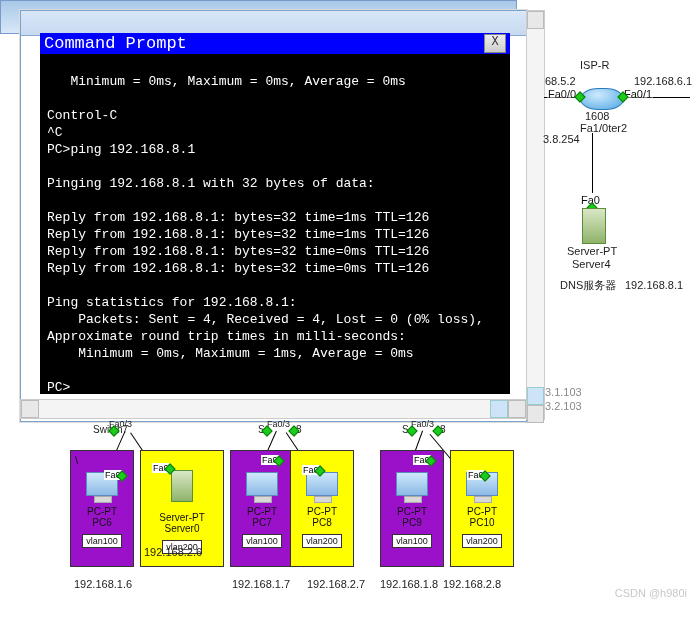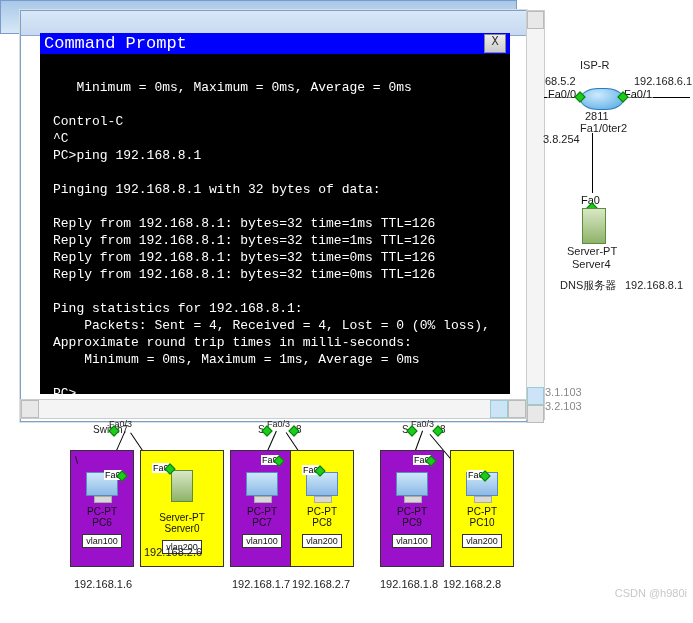--- a/index.html
+++ b/index.html
@@ -70,7 +70,7 @@
     box-sizing: border-box;
   }
   .terminal pre {
-    margin: 8px;
+    margin: 2px;
     color: #fff;
     font-family: "Courier New", monospace;
     font-size: 13px;

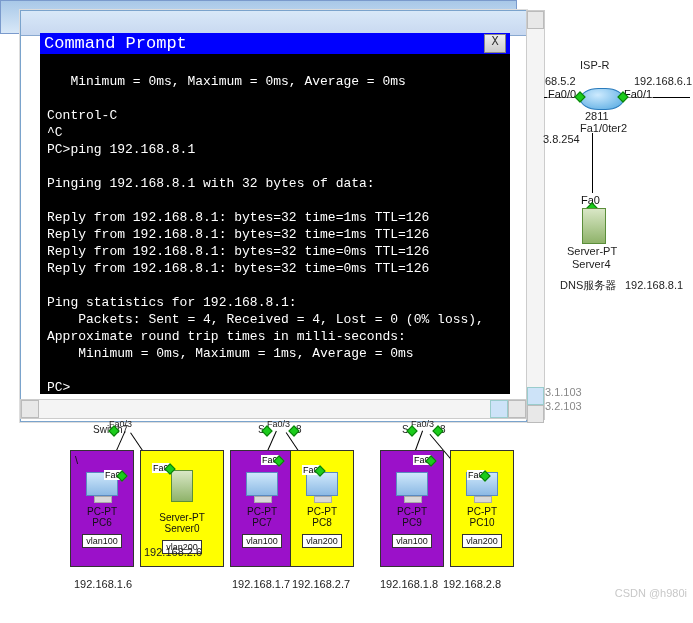--- a/index.html
+++ b/index.html
@@ -202,7 +202,7 @@
   <div class="router" style="left:580px;top:88px"></div>
   <div class="dot-g" style="left:576px;top:93px"></div>
   <div class="dot-g" style="left:619px;top:93px"></div>
-  <span class="lbl" style="left:585px;top:110px">2811</span>
+  <span class="lbl" style="left:585px;top:110px">1608</span>
   <span class="lbl" style="left:580px;top:122px">Fa1/0ter2</span>
   <span class="lbl" style="left:543px;top:133px">3.8.254</span>
 

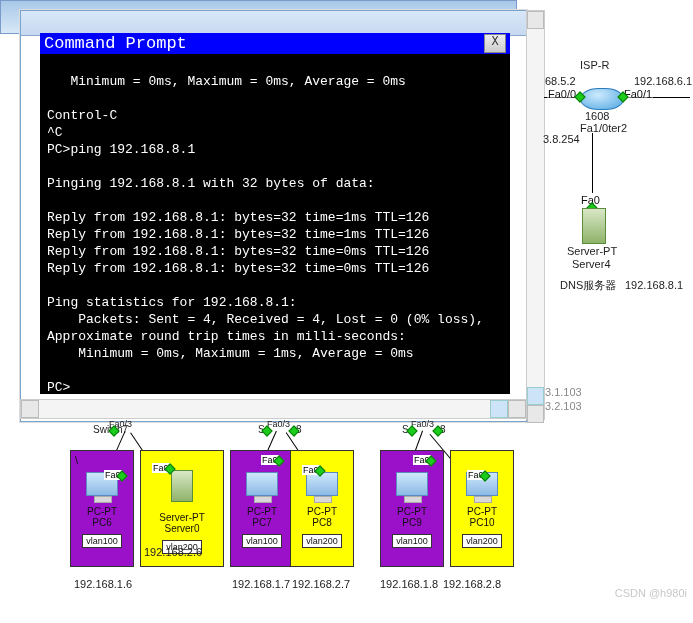--- a/index.html
+++ b/index.html
@@ -255,7 +255,7 @@
       <div class="device-card yellow" style="left: 290px; top: 450px;"><div style="height:10px"></div><div class="pc-icon"></div><div style="margin-top:10px">PC-PT</div><div>PC8</div><span class="vlan-badge">vlan200</span></div>
       <span class="fa0" style="left: 302px; top: 465px;">Fa0</span>
       <div class="dot-g" style="left: 316px; top: 467px;"></div>
-      <span class="ip-lbl" style="left: 292px; top: 578px;">192.168.2.7</span>
+      <span class="ip-lbl" style="left: 307px; top: 578px;">192.168.2.7</span>
       <div class="device-card purple" style="left: 380px; top: 450px;"><div style="height:10px"></div><div class="pc-icon"></div><div style="margin-top:10px">PC-PT</div><div>PC9</div><span class="vlan-badge">vlan100</span></div>
       <span class="fa0" style="left: 413px; top: 455px;">Fa0</span>
       <div class="dot-g" style="left: 427px; top: 457px;"></div>

